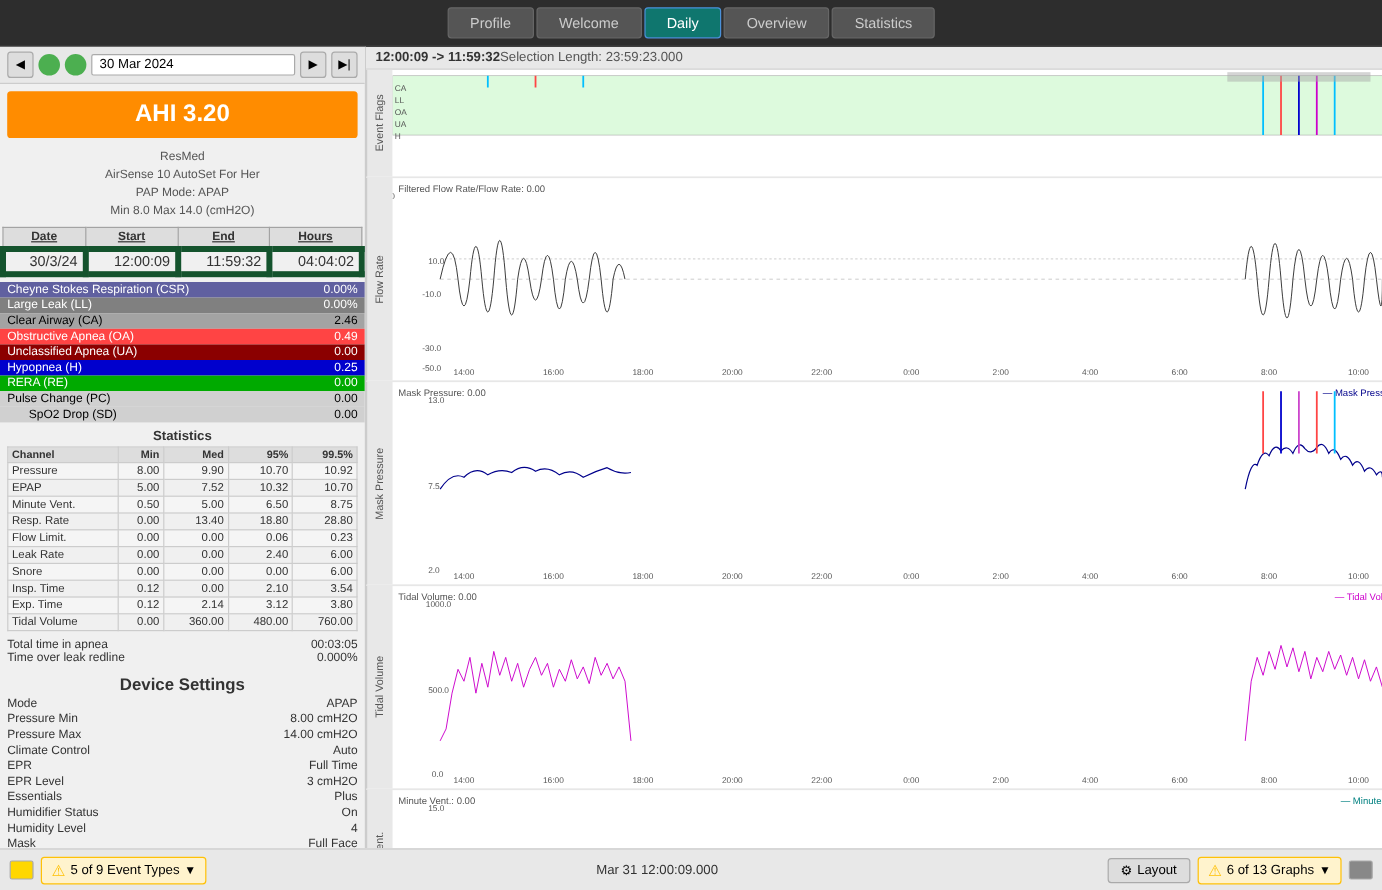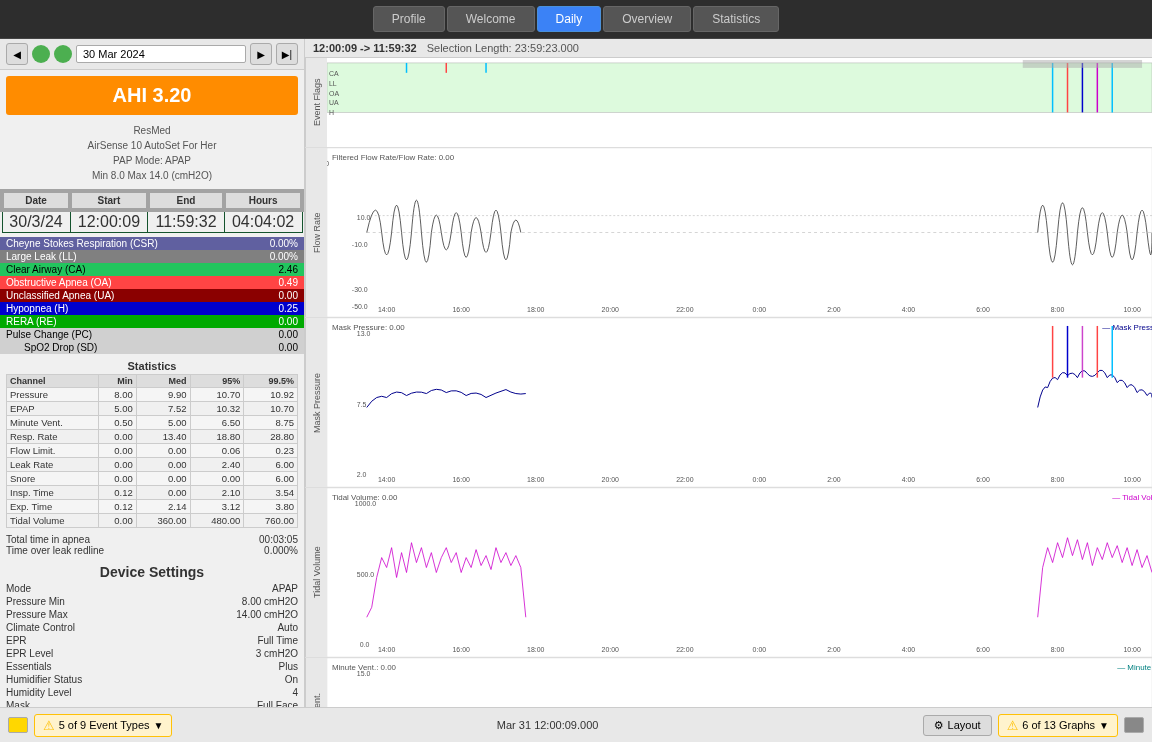--- a/index.html
+++ b/index.html
@@ -8,7 +8,7 @@
     
     .top-nav { background: #2d2d2d; display: flex; align-items: center; justify-content: center; gap: 2px; padding: 6px 0; border-bottom: 1px solid #444; }
     .nav-tab { padding: 5px 18px; background: #555; color: #ccc; border: 1px solid #666; cursor: pointer; font-size: 12px; border-radius: 3px; }
-    .nav-tab.active { background: #3b82f6; color: white; border-color: #4a90d9; }
+    .nav-tab.active { background: #0f766e; color: white; border-color: #4a90d9; }
 
     
     .main-layout { display: flex; height: calc(742px - 46px); }

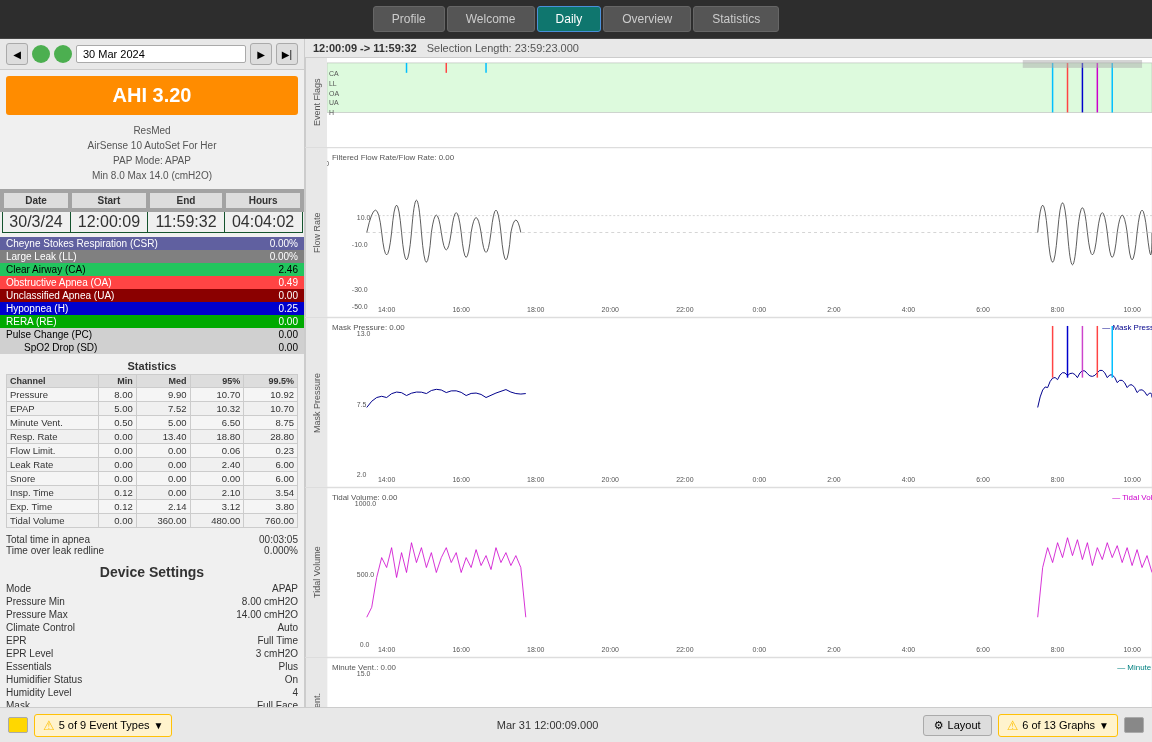--- a/index.html
+++ b/index.html
@@ -73,7 +73,7 @@
     .right-panel { flex: 1; background: #f8f8f8; overflow-y: auto; overflow-x: hidden; }
 
     
-    .chart-header { background: #e8e8e8; padding: 3px 8px; font-size: 11px; display: flex; align-items: center; gap: 10px; border-bottom: 1px solid #ccc; }
+    .chart-header { background: #e8e8e8; padding: 3px 8px; font-size: 11px; display: flex; align-items: center; border-bottom: 1px solid #ccc; }
     .chart-header .time-range { font-weight: bold; }
     .chart-header .selection { color: #555; text-align: center; }
 

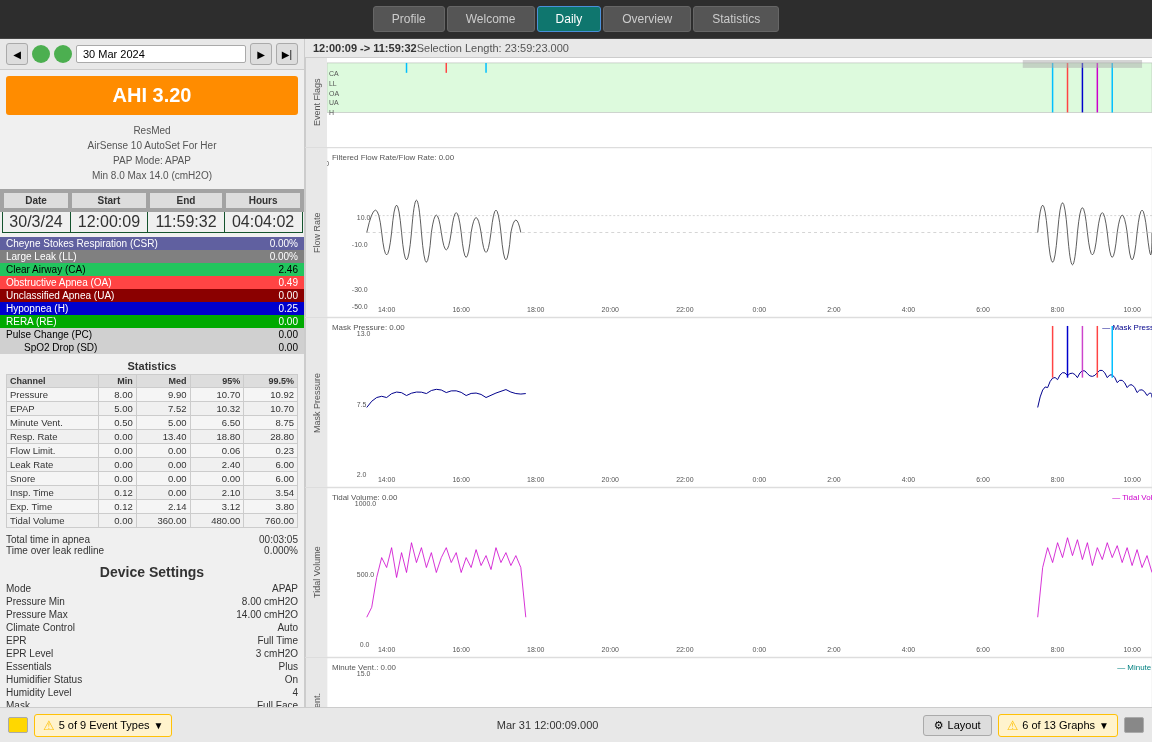--- a/index.html
+++ b/index.html
@@ -35,7 +35,7 @@
 
     
     .date-table { width: 100%; border-collapse: collapse; margin: 4px 0; }
-    .date-table th { background: #ddd; padding: 2px 4px; text-align: center; font-size: 10px; border: 4px solid #a3a3a3; }
+    .date-table th { background: #ddd; padding: 2px 4px; text-align: center; font-size: 10px; border: 1px solid #a3a3a3; text-decoration: underline; }
     .date-table td { padding: 1px 4px; text-align: center; font-size: 16px; border: 1px solid #14532d; }
 
     

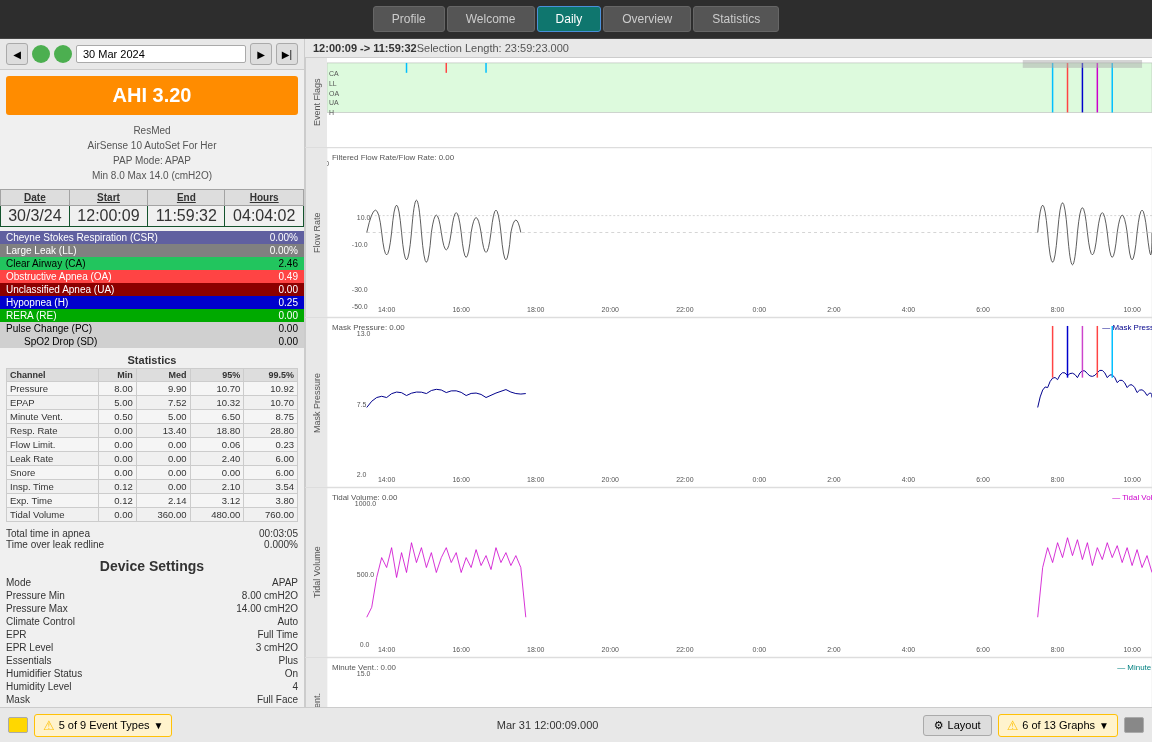--- a/index.html
+++ b/index.html
@@ -36,7 +36,7 @@
     
     .date-table { width: 100%; border-collapse: collapse; margin: 4px 0; }
     .date-table th { background: #ddd; padding: 2px 4px; text-align: center; font-size: 10px; border: 1px solid #a3a3a3; text-decoration: underline; }
-    .date-table td { padding: 1px 4px; text-align: center; font-size: 16px; border: 1px solid #14532d; }
+    .date-table td { padding: 1px 4px; text-align: right; font-size: 12px; border: 5px solid #14532d; }
 
     
     .event-row { display: flex; justify-content: space-between; padding: 1px 6px; font-size: 10px; }

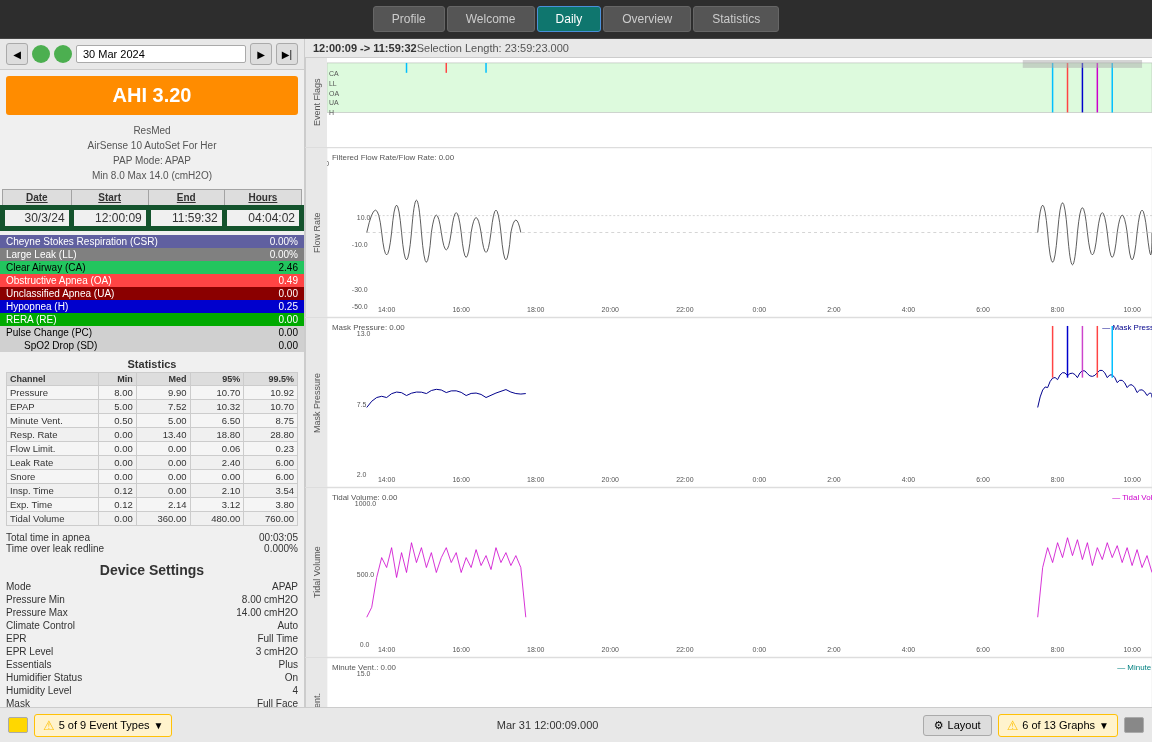--- a/index.html
+++ b/index.html
@@ -42,7 +42,7 @@
     .event-row { display: flex; justify-content: space-between; padding: 1px 6px; font-size: 10px; }
     .event-row.csr { background: #6060a0; color: white; }
     .event-row.ll { background: #808080; color: white; }
-    .event-row.ca { background: #22c55e; color: black; }
+    .event-row.ca { background: #a3a3a3; color: black; }
     .event-row.oa { background: #ff4444; color: white; }
     .event-row.ua { background: #8b0000; color: white; }
     .event-row.h { background: #0000cd; color: white; }

